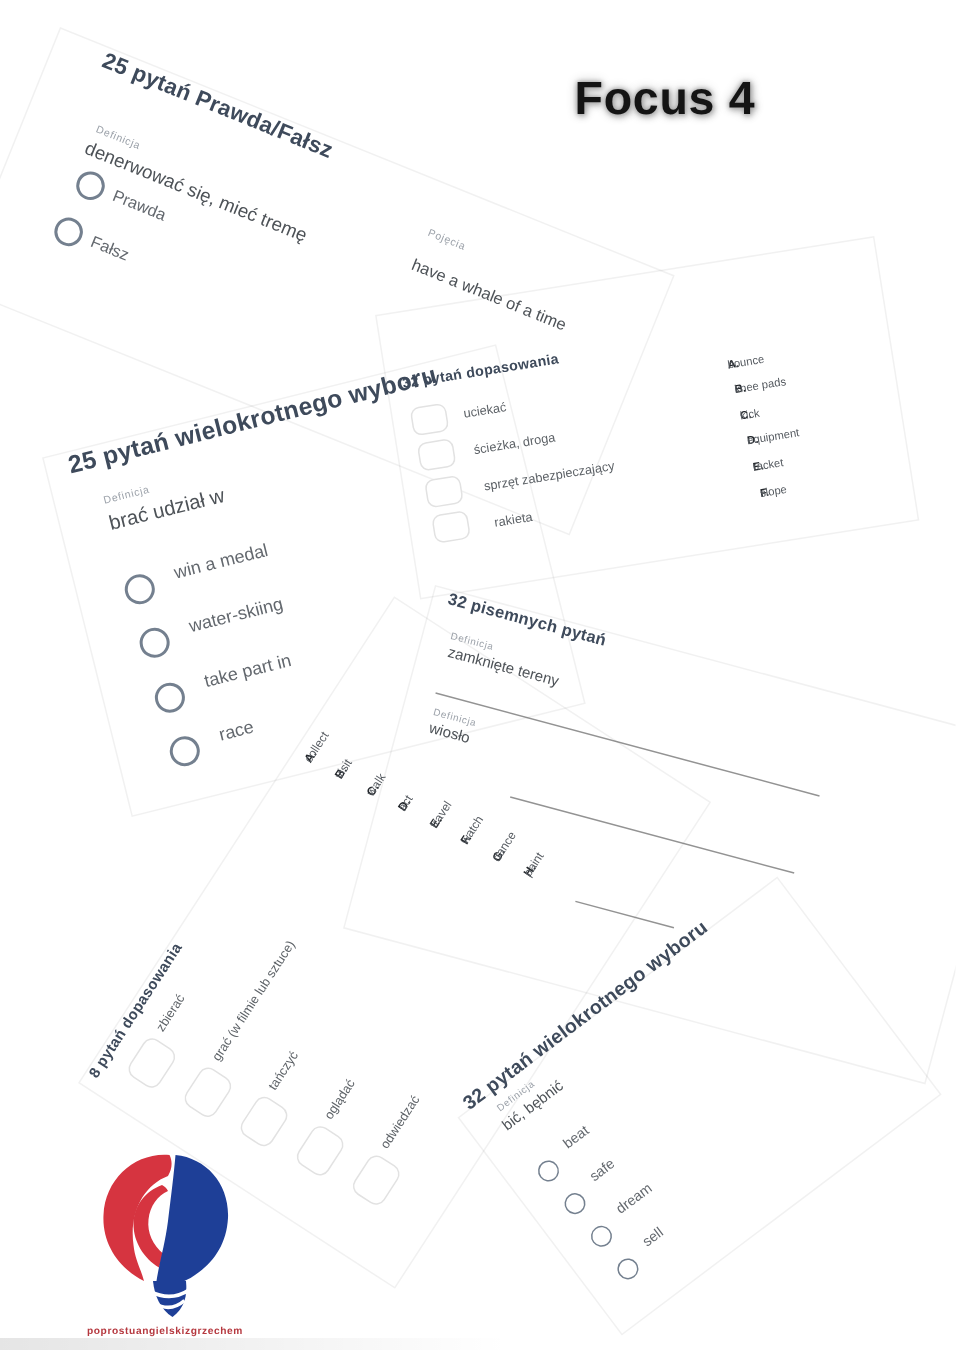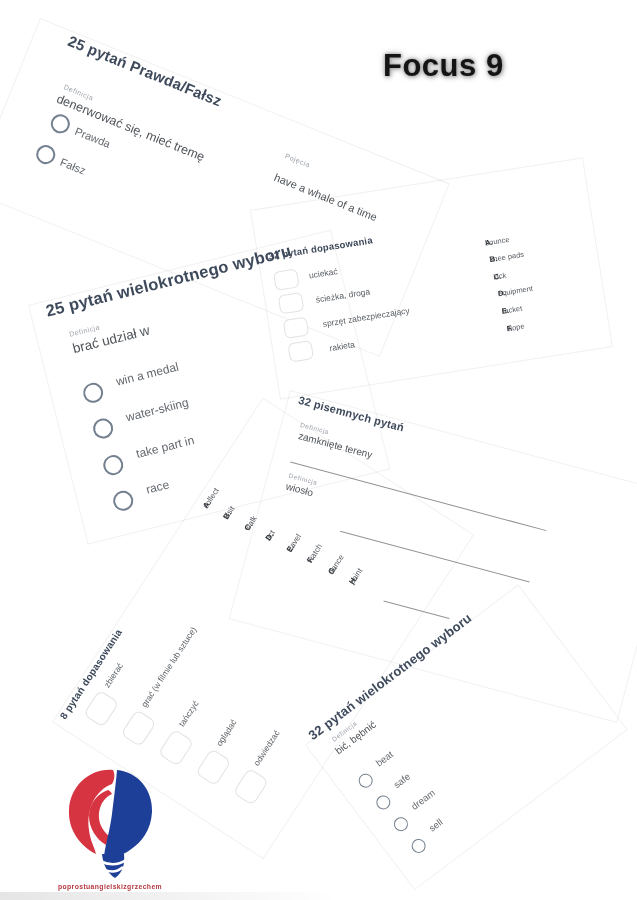--- a/index.html
+++ b/index.html
@@ -36,7 +36,7 @@
 </head>
 <body>
 
-<div id="focus-title">Focus 9</div>
+<div id="focus-title">Focus 4</div>
 
 <div class="card" id="card-tf" style="left:40px;top:18px;width:440px;height:185px;transform:rotate(22deg);">
   <div class="title" style="left:34px;top:0;font-size:15px">25 pytań Prawda/Fałsz</div>

